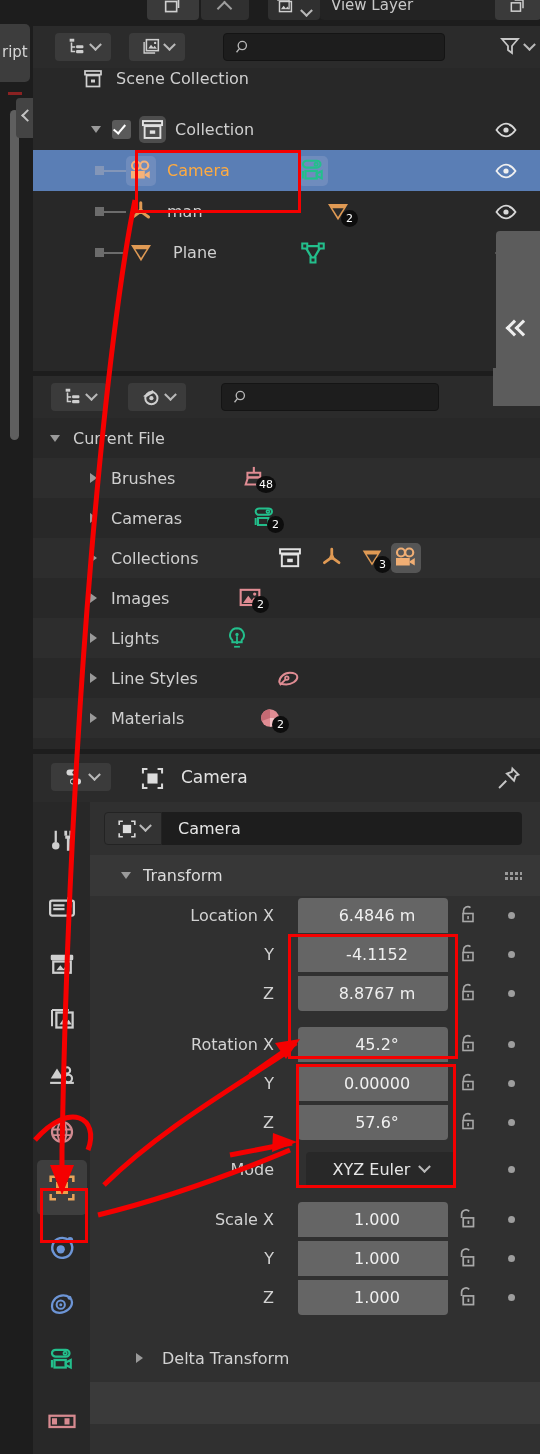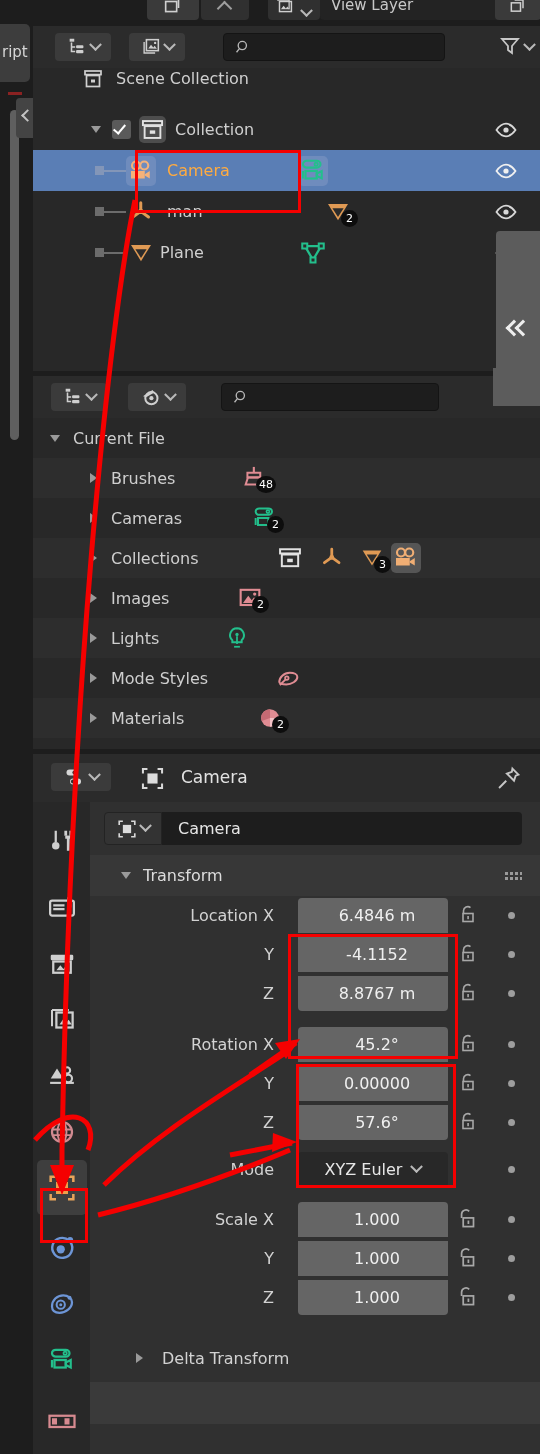--- a/index.html
+++ b/index.html
@@ -238,7 +238,7 @@
       <path d="M4 5.5h16l-8 13z" fill="#e09a54"></path>
       <path d="M7.5 9h9l-4.5 7z" fill="#2b2b2b"></path>
     </svg>
-    <span class="tree-label" style="margin-left:4px;">Plane</span>
+    <span class="tree-label" style="margin-left:17px;">Plane</span>
     <svg width="30" height="30" viewBox="0 0 24 24" style="position:absolute;left:265px;">
       <path d="M5.5 6.5h13l-6.5 11z" fill="none" stroke="#23bf8c" stroke-width="1.8"></path>
       <rect x="3.4" y="4.4" width="4" height="4" fill="#2b2b2b" stroke="#23bf8c" stroke-width="1.6"></rect>

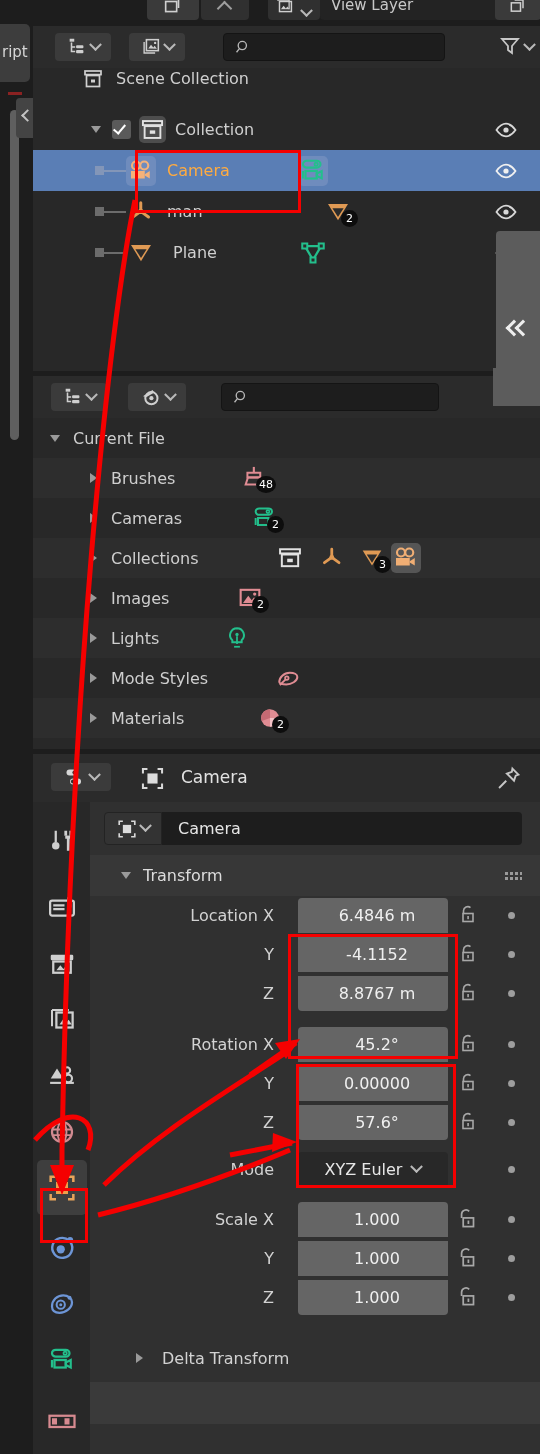--- a/index.html
+++ b/index.html
@@ -378,7 +378,7 @@
 
   <div class="tree-row" style="top:282px; height:40px;">
     <span class="disc" style="margin-left:57px;"></span>
-    <span class="tree-label" style="margin-left:14px;">Mode Styles</span>
+    <span class="tree-label" style="margin-left:14px;">Line Styles</span>
     <svg width="28" height="28" viewBox="0 0 24 24" style="position:absolute;left:241px;">
       <path d="M4.5 15.5c0-4 4-8 9-8 3.8 0 6.5 1.5 6.5 3.6 0 3.5-5 6.4-9.5 6.4-3.5 0-6-0.8-6-2z" fill="none" stroke="#e08c93" stroke-width="1.7"></path>
       <circle cx="11" cy="12" r="1.5" fill="none" stroke="#e08c93" stroke-width="1.5"></circle>

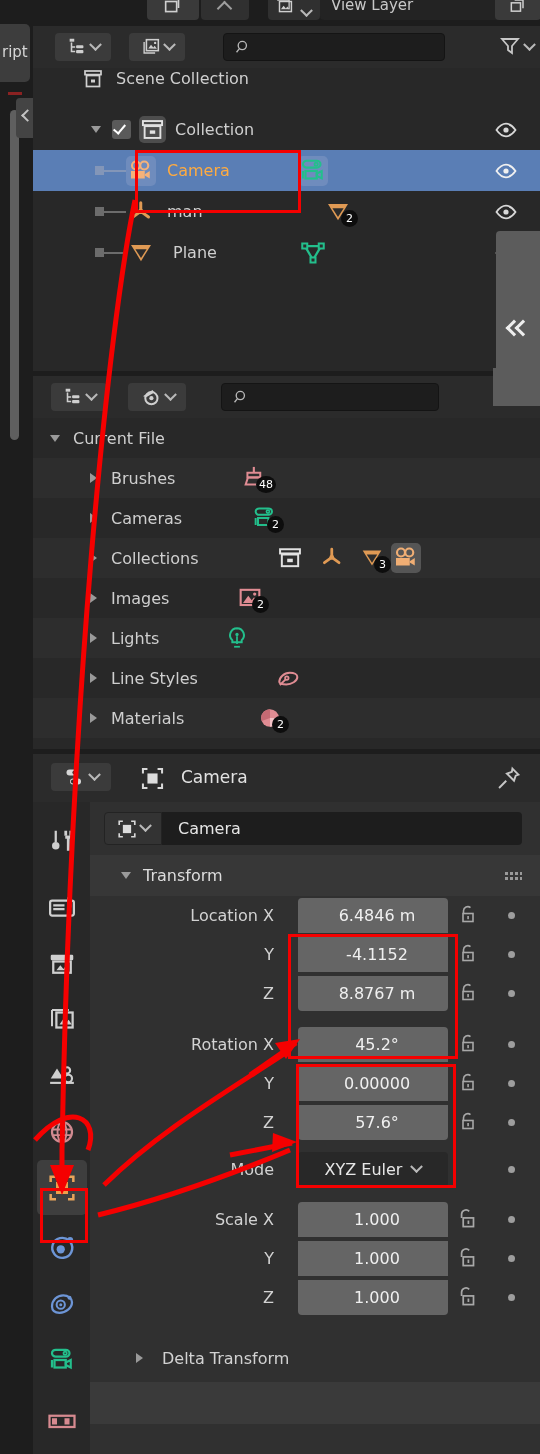--- a/index.html
+++ b/index.html
@@ -606,7 +606,7 @@
 
     <div class="prow" style="top:348px;">
       <span class="lbl" style="right:266px;">Mode</span>
-      <div class="dropfield" style="left:208px; width:150px;">
+      <div class="dropfield" style="left:216px; width:150px;">
         <span>XYZ Euler</span>
         <span class="chev"></span>
       </div>

